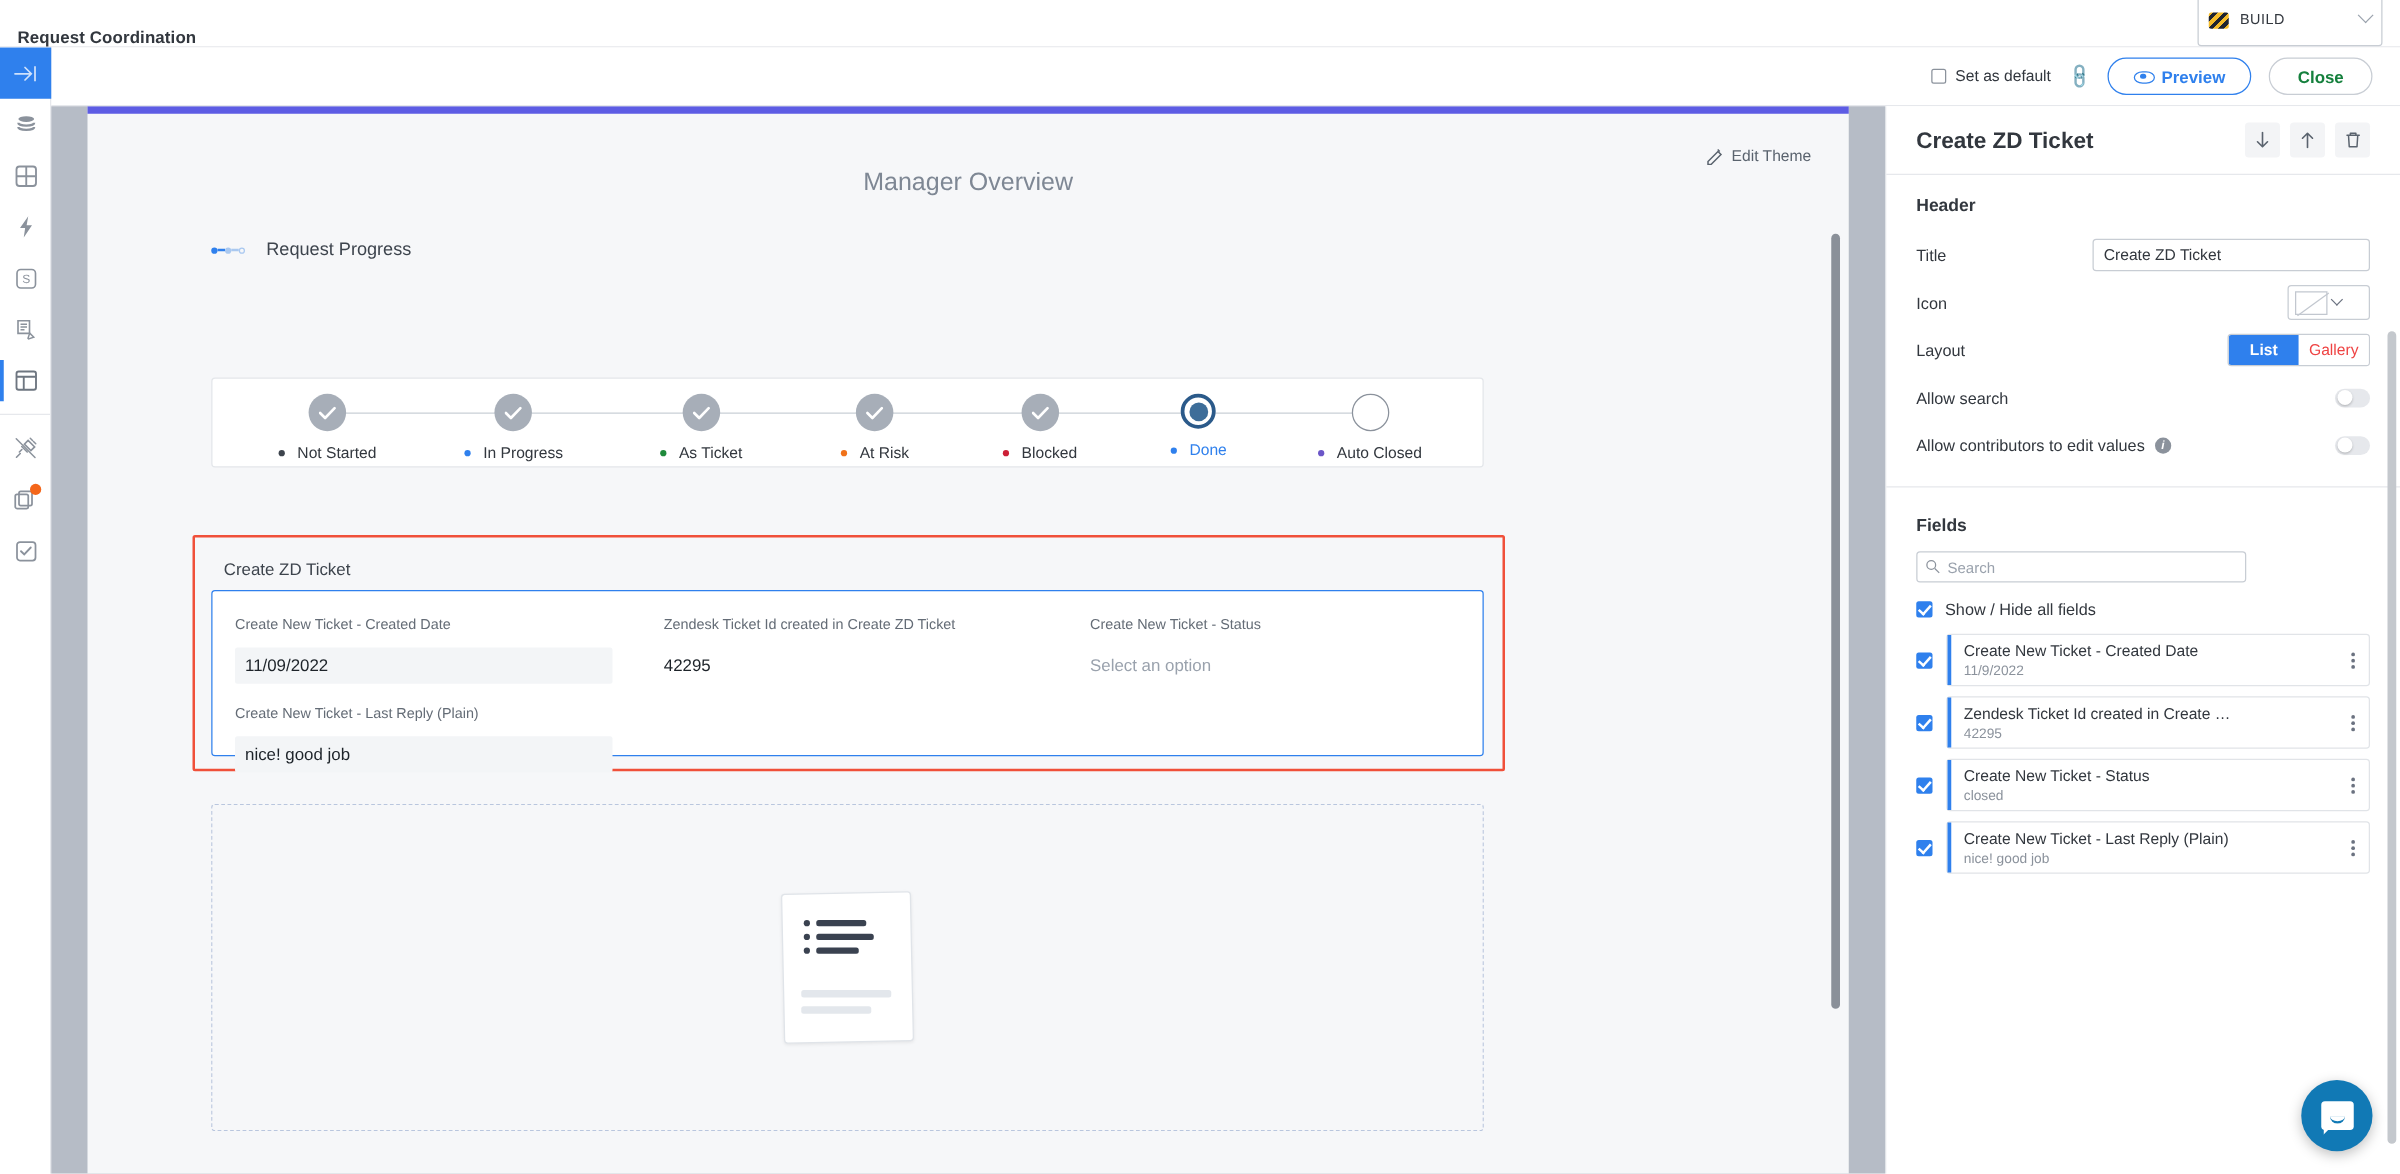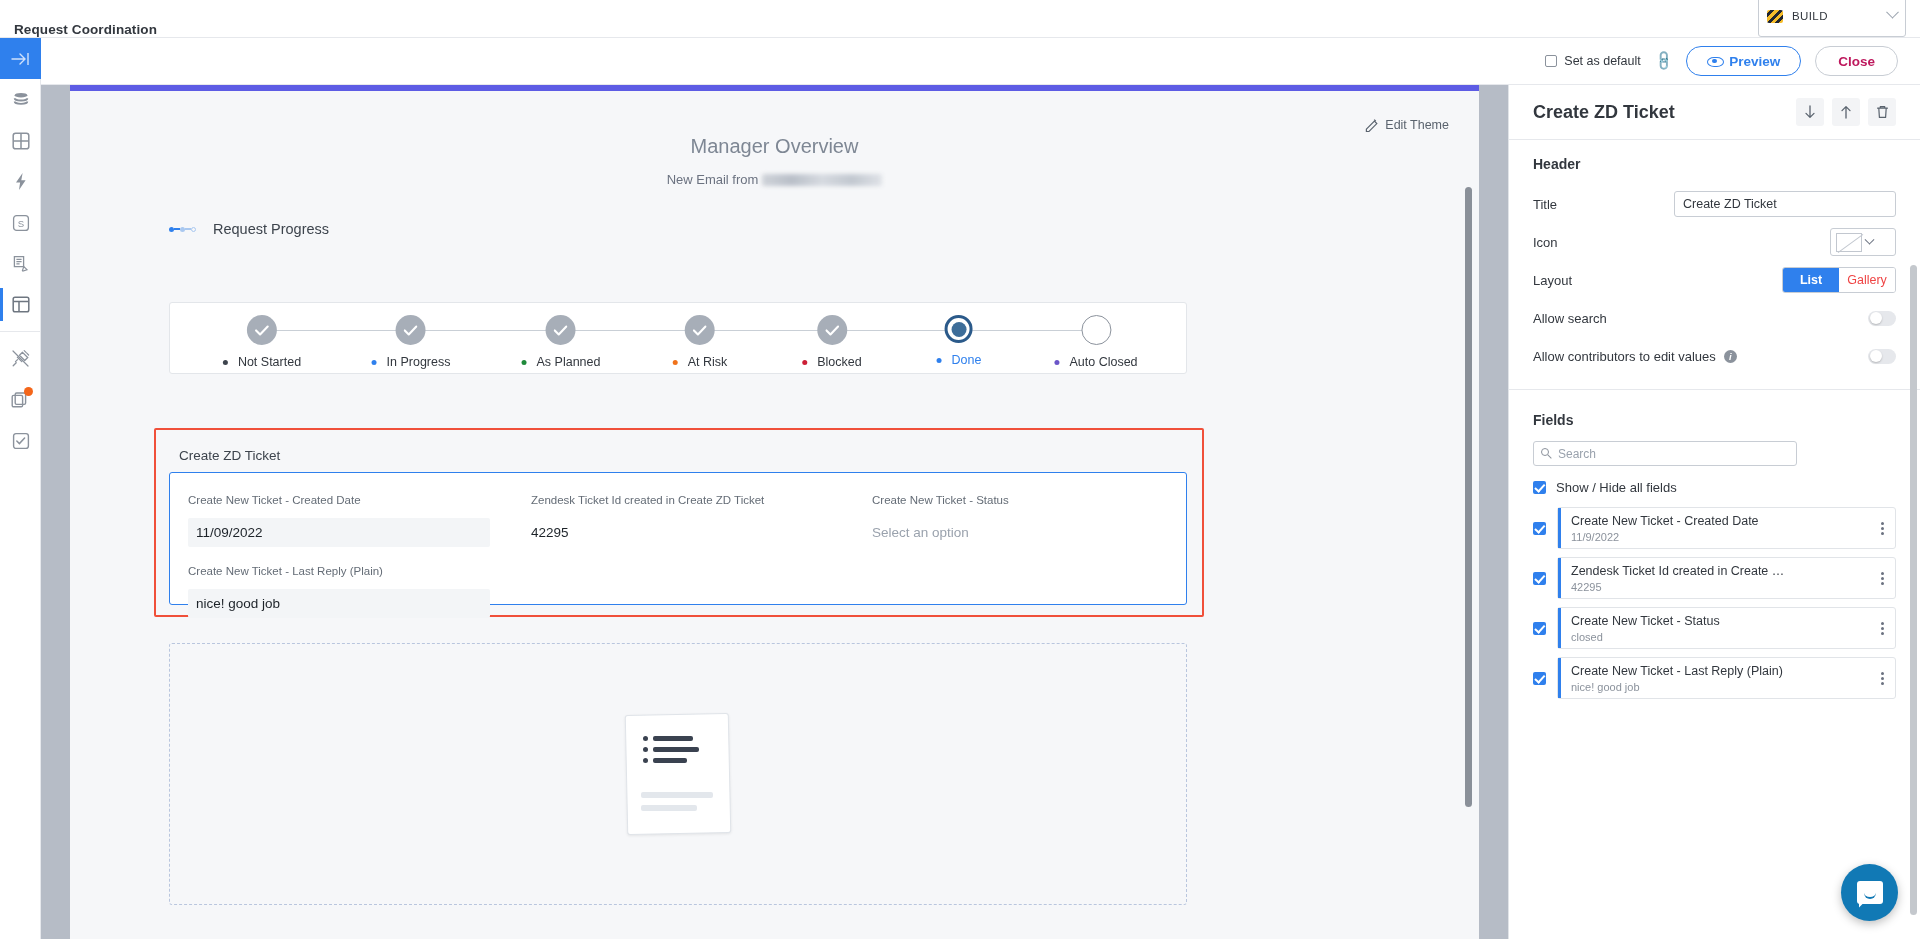--- a/index.html
+++ b/index.html
@@ -47,7 +47,7 @@
   .link-icon { color: #8b929c; font-size: 14px; transform: rotate(-45deg); display:inline-block; }
   .btn {
     height: 30px; border-radius: 15px; border: 1px solid #c8cdd4;
-    background: #fff; font-size: 13.5px; font-weight: bold; color: #be185d;
+    background: #fff; font-size: 13.5px; font-weight: bold; color: #15803d;
     display: flex; align-items: center; justify-content: center; gap: 7px;
     padding: 0 22px; cursor: pointer;
   }

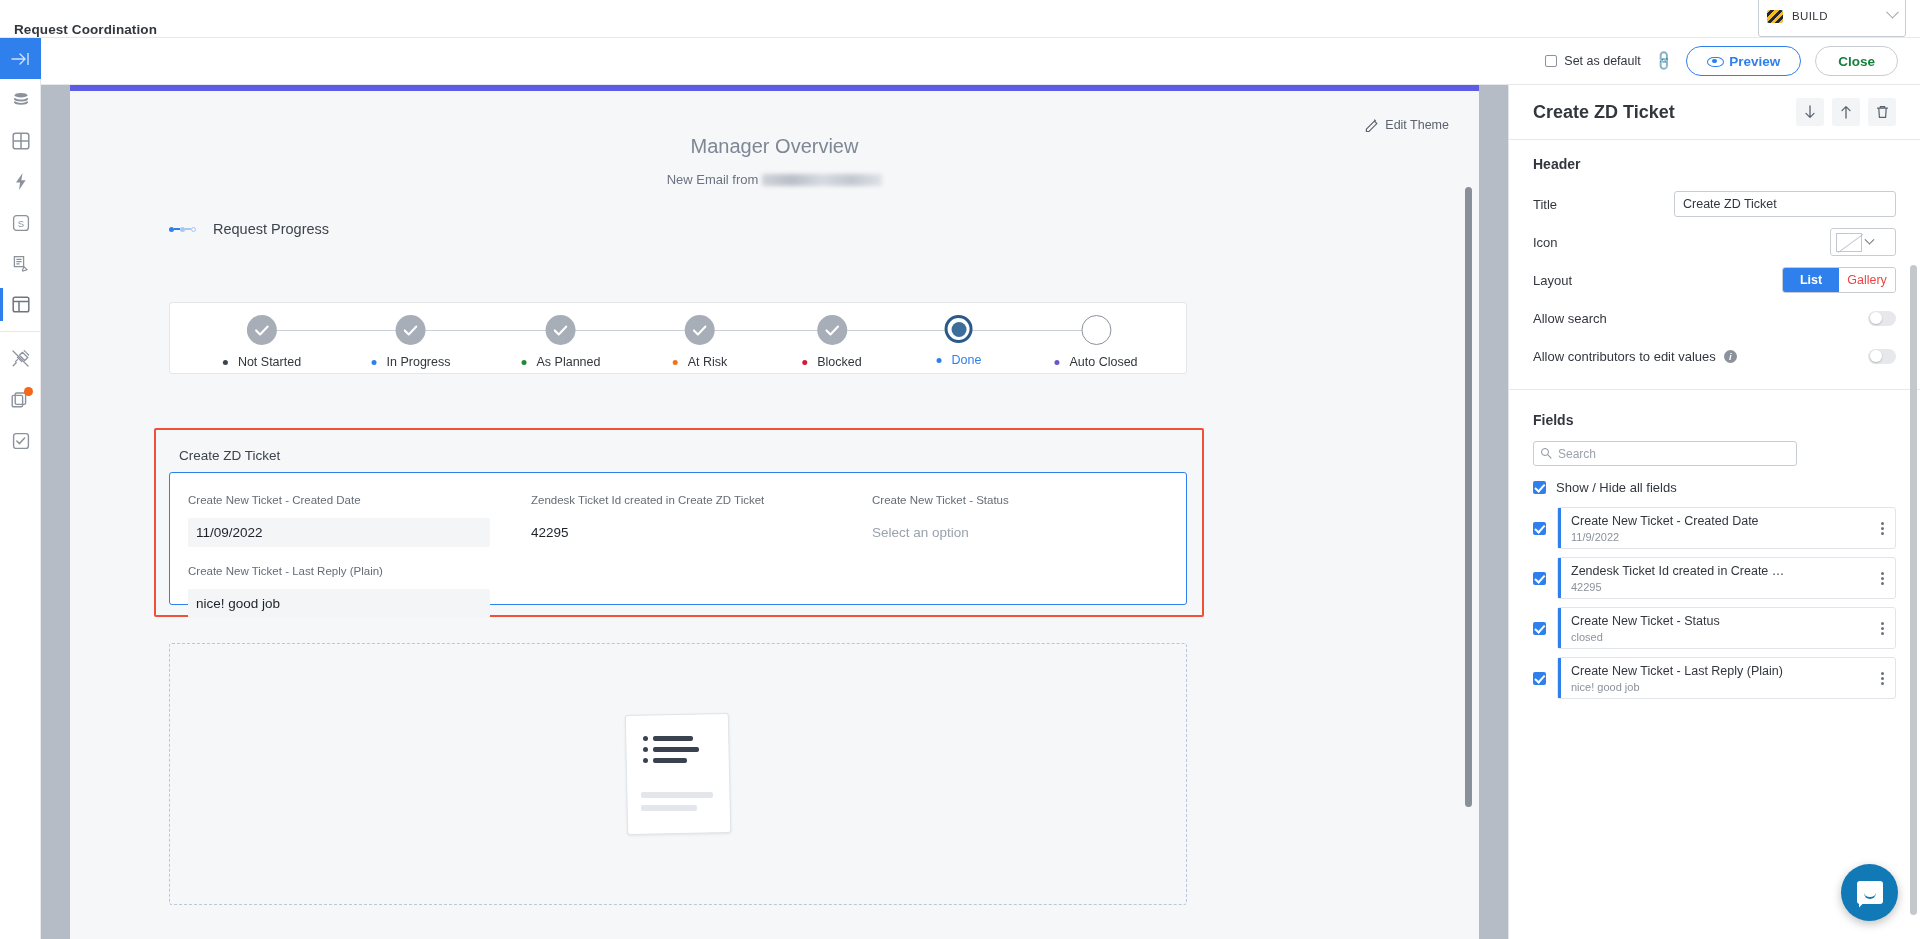--- a/index.html
+++ b/index.html
@@ -428,9 +428,6 @@
     </div>
 
     <div class="page-title">Manager Overview</div>
-    <div class="page-sub">
-      <span>New Email from</span><span class="redact"></span>
-    </div>
 
     <div class="sec-head">
       <span class="mini-progress">

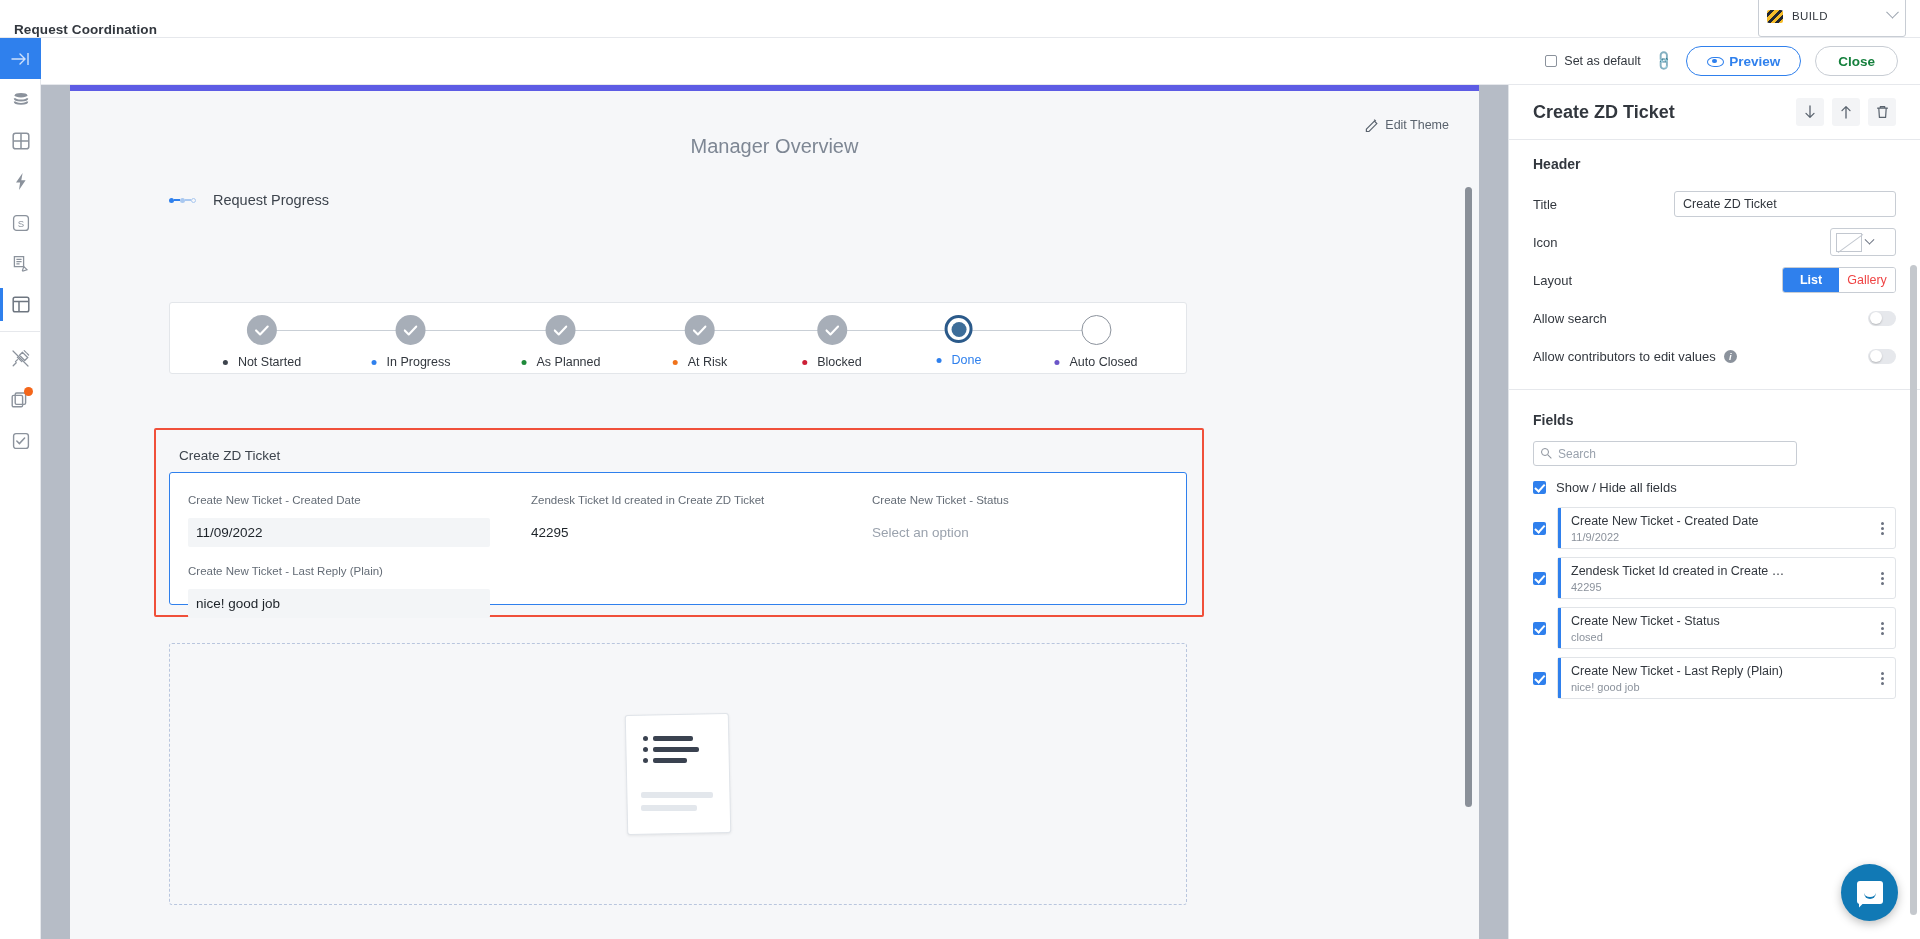--- a/index.html
+++ b/index.html
@@ -476,7 +476,7 @@
           </div>
           <div class="step-label">
             <span class="sdot" style="background:#1f8a3b"></span>
-            <span>As Planned</span>
+            <span>As Ticket</span>
           </div>
         </div>
 

